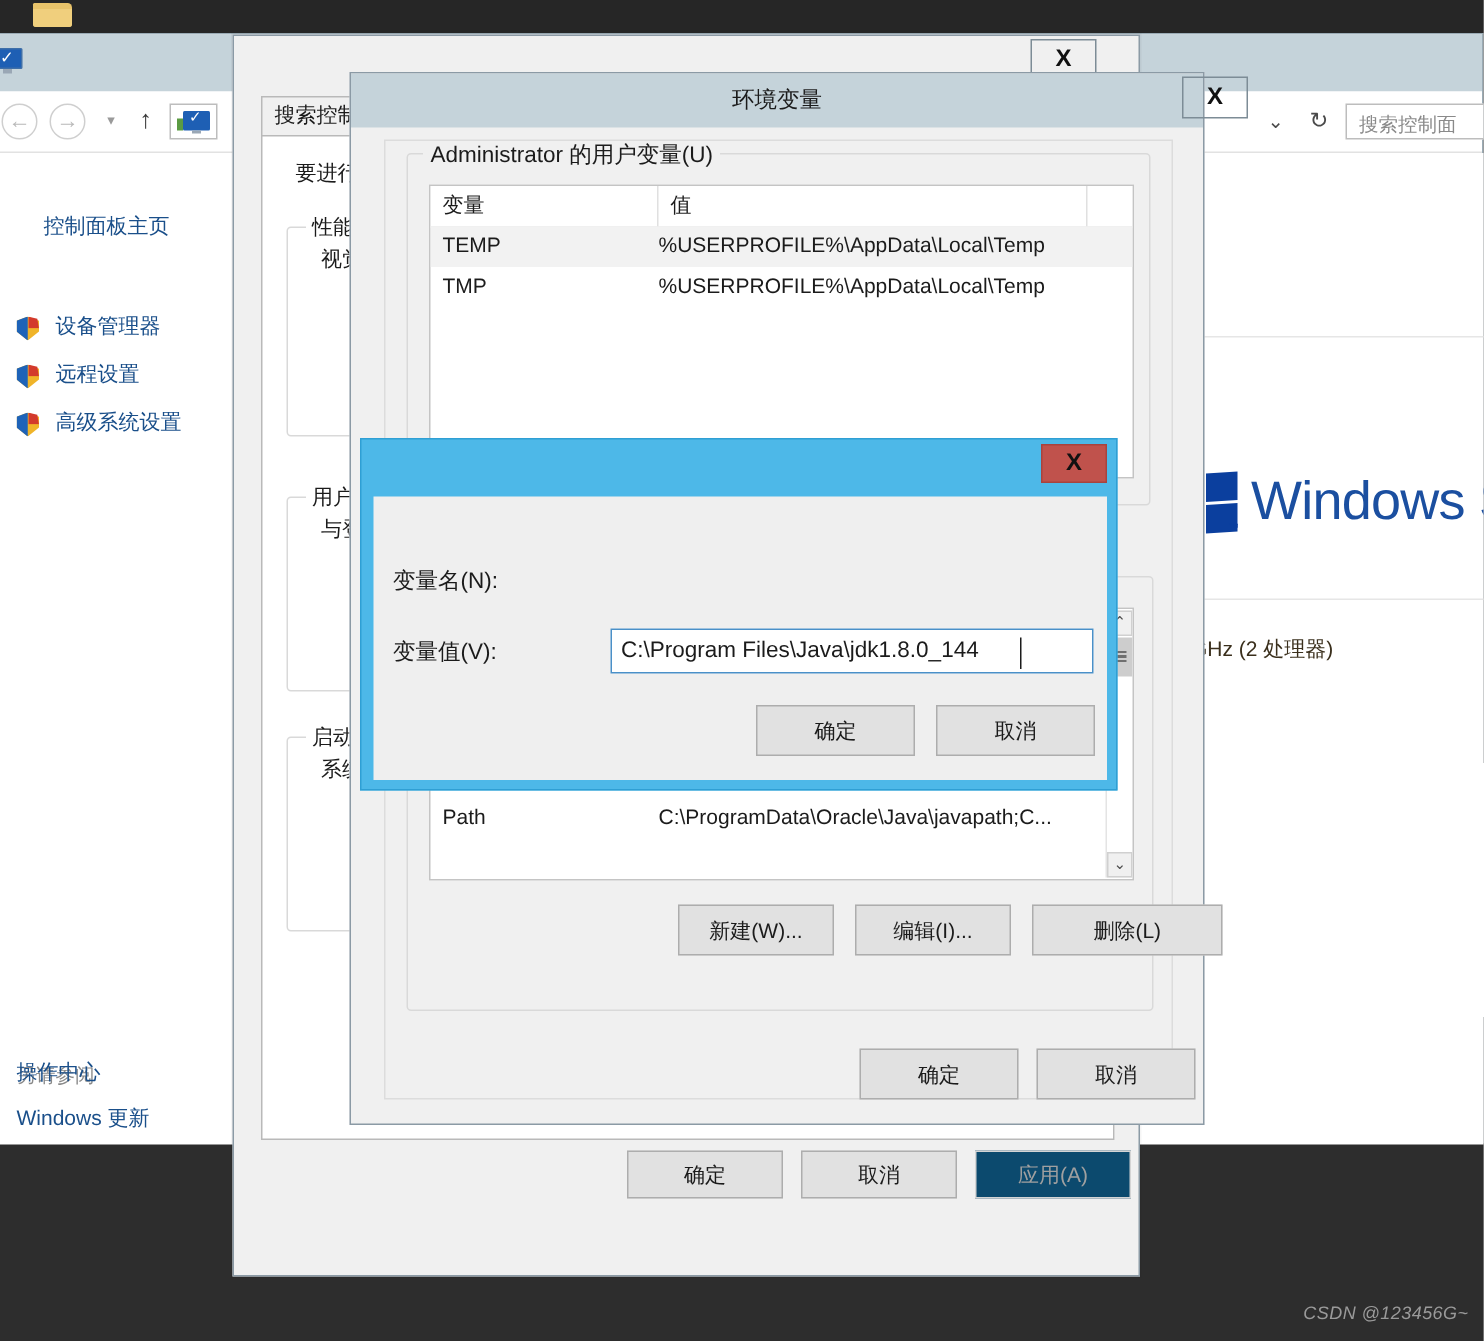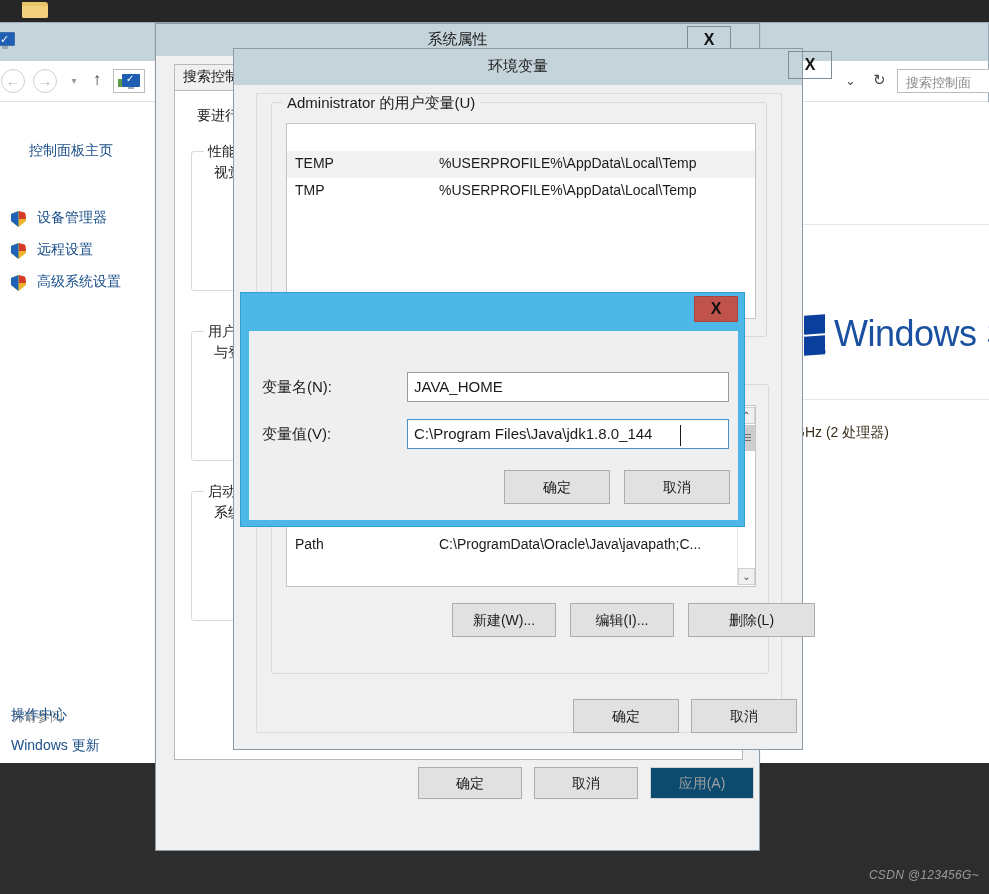--- a/index.html
+++ b/index.html
@@ -249,9 +249,6 @@
 </div>
 
 <div id="sysprops">
-  <div id="sysprops-title">
-    <div class="t">系统属性</div>
-  </div>
   <div class="wclose" id="sysprops-close">X</div>
 
   <div id="sysprops-body">

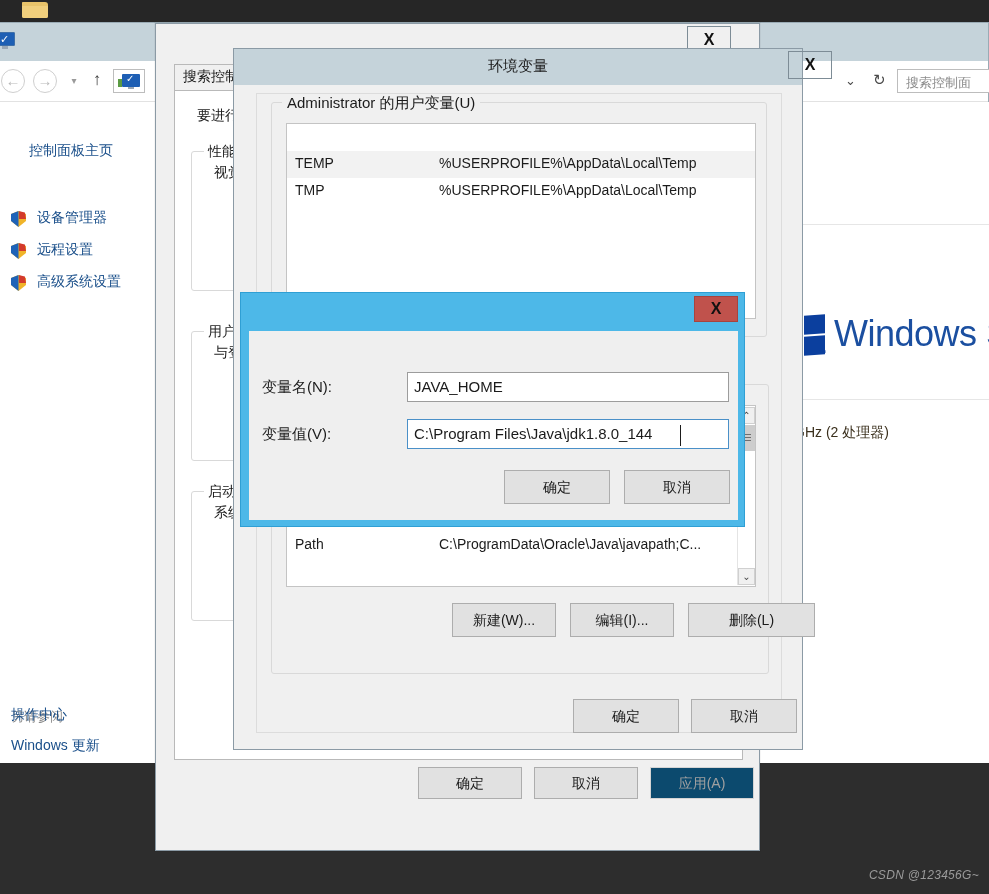--- a/index.html
+++ b/index.html
@@ -292,6 +292,14 @@
       <div class="gl">Administrator 的用户变量(U)</div>
 
       <div class="ev-list" style="left:14px;top:20px;width:470px;height:196px">
+        <div class="ev-head">
+          <div class="c1">
+              <span>变量</span>
+            </div>
+          <div class="c2">
+              <span>值</span>
+            </div>
+        </div>
         <div class="ev-row sel" style="top:27px">
           <div class="k">TEMP</div>
           <div class="v">%USERPROFILE%\AppData\Local\Temp</div>

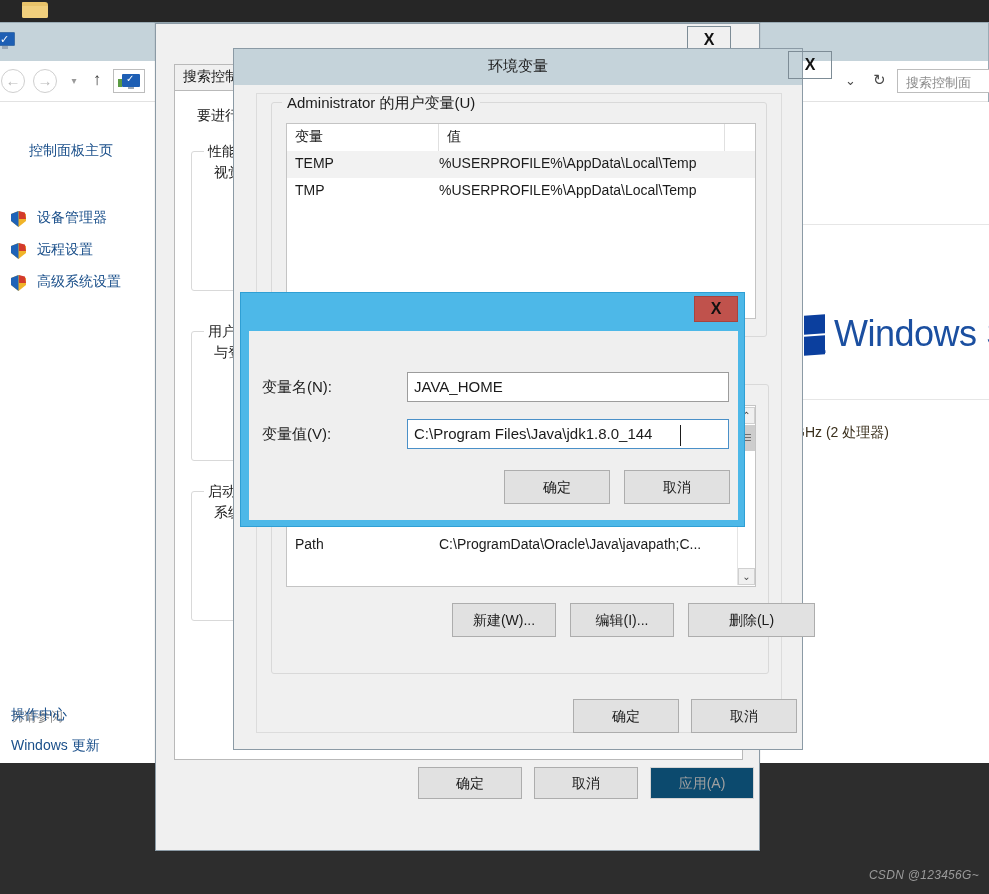--- a/index.html
+++ b/index.html
@@ -347,9 +347,6 @@
 
   <div id="newvar-body">
     <div class="nv-label" style="top:47px">变量名(N):</div>
-    <div class="nv-input" style="top:41px">
-      <span>JAVA_HOME</span>
-    </div>
 
     <div class="nv-label" style="top:94px">变量值(V):</div>
     <div class="nv-input focused" style="top:88px">

